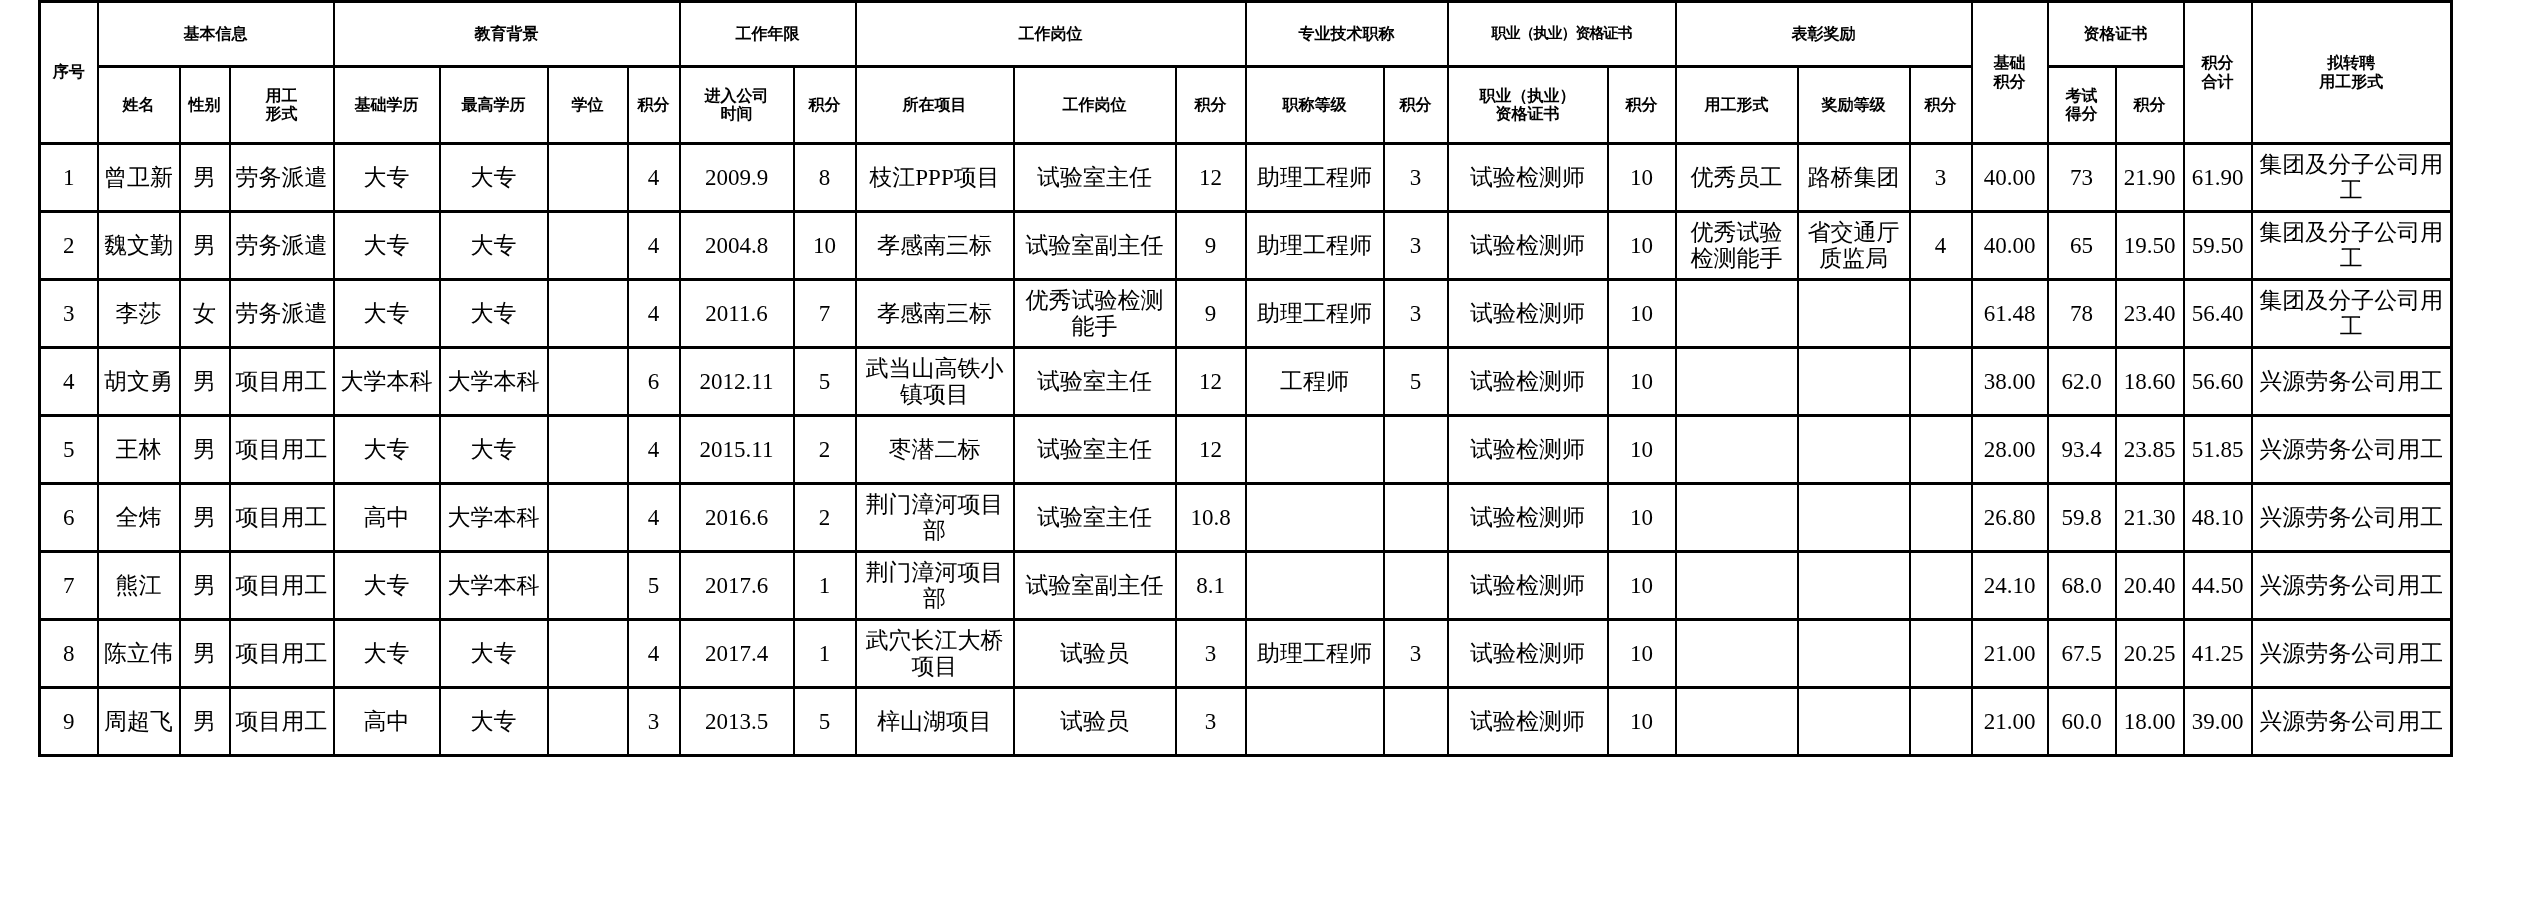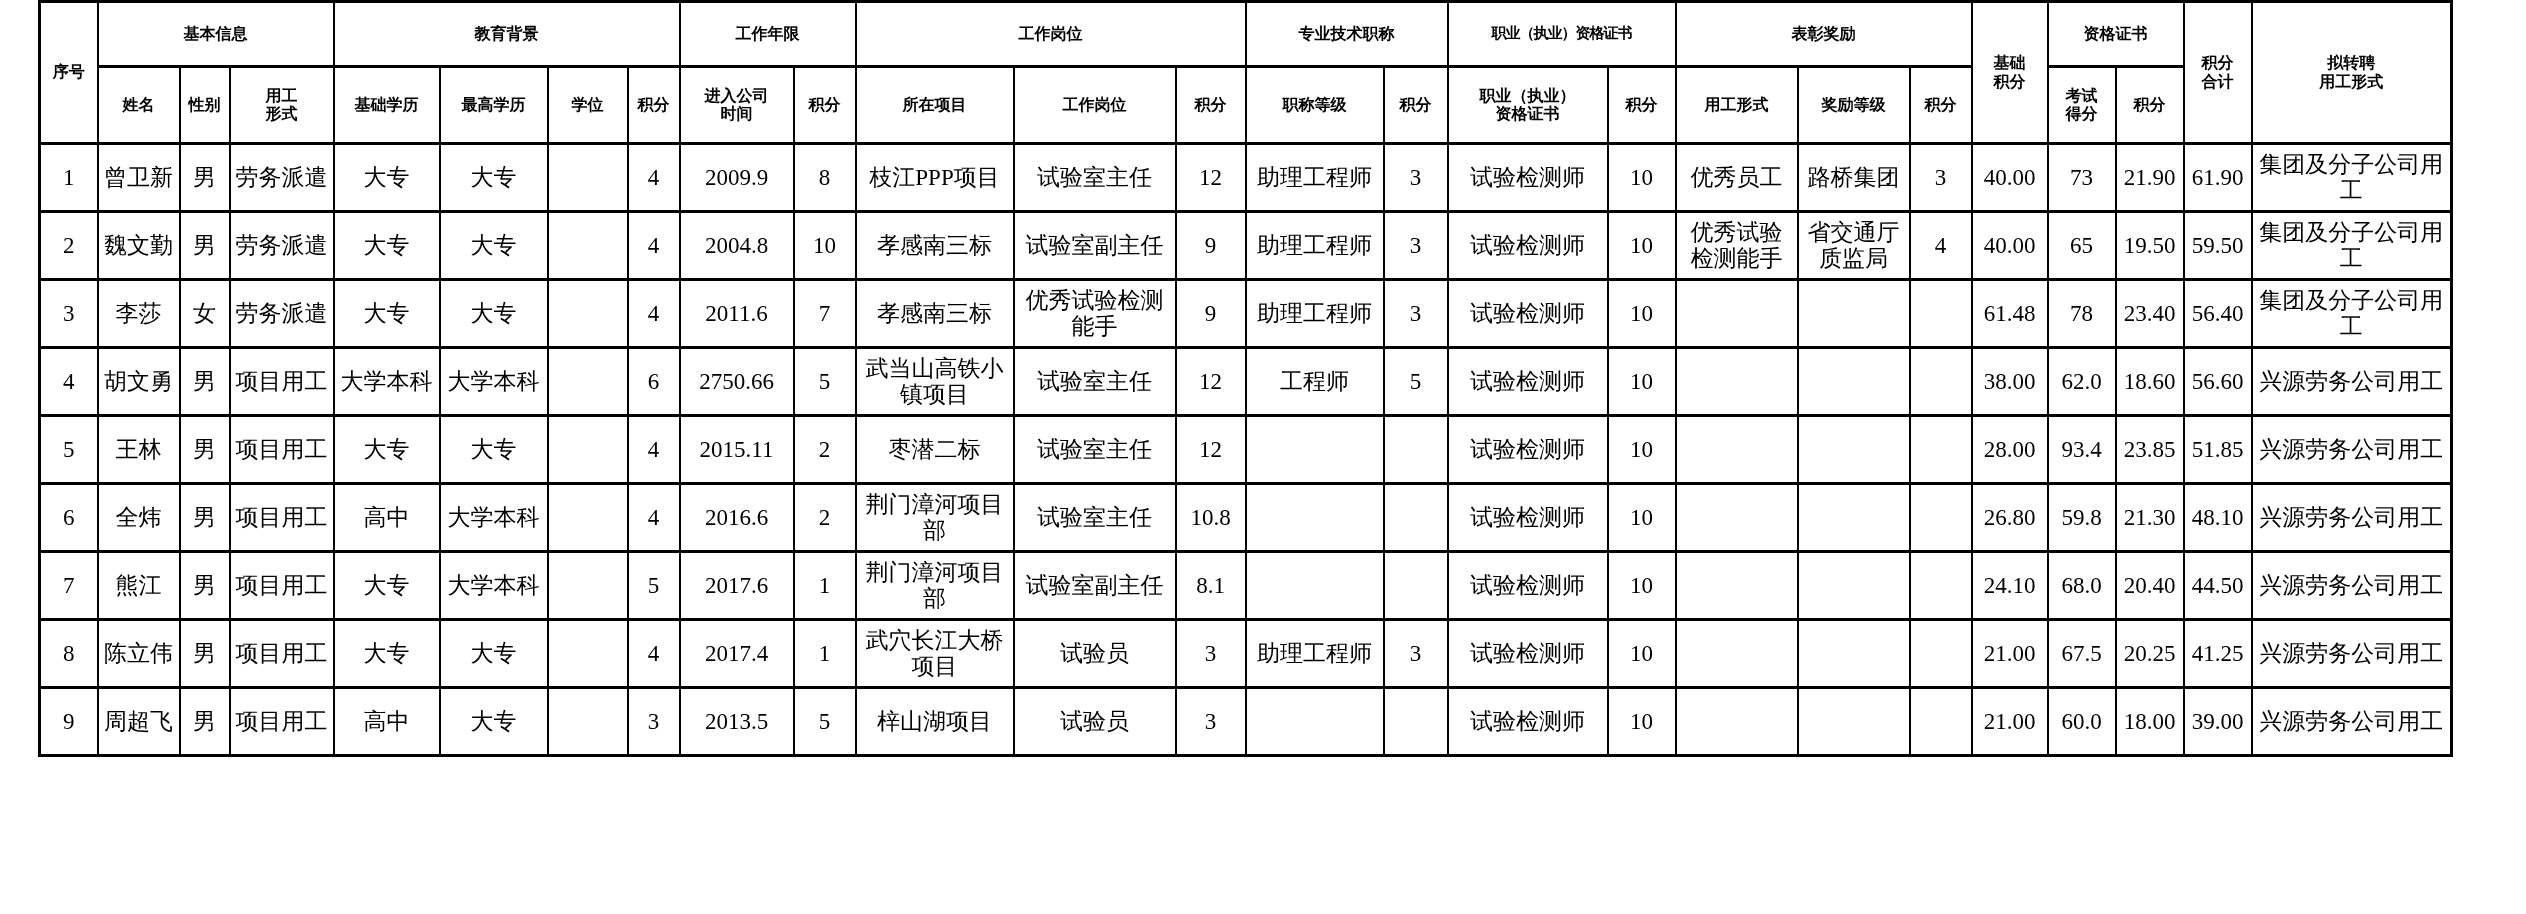--- a/index.html
+++ b/index.html
@@ -239,7 +239,7 @@
           <td>大学本科</td>
           <td></td>
           <td>6</td>
-          <td>2750.66</td>
+          <td>2012.11</td>
           <td>5</td>
           <td>武当山高铁小镇项目</td>
           <td>试验室主任</td>

